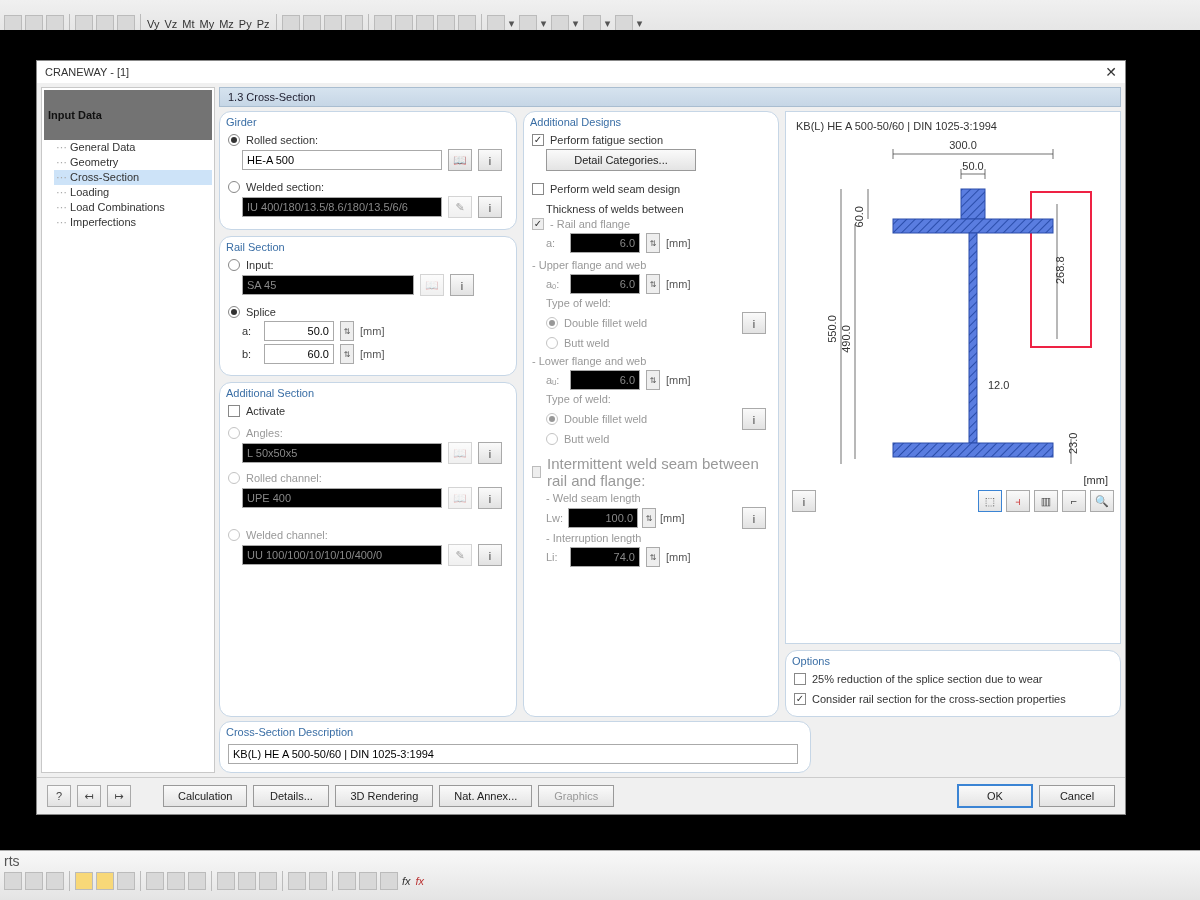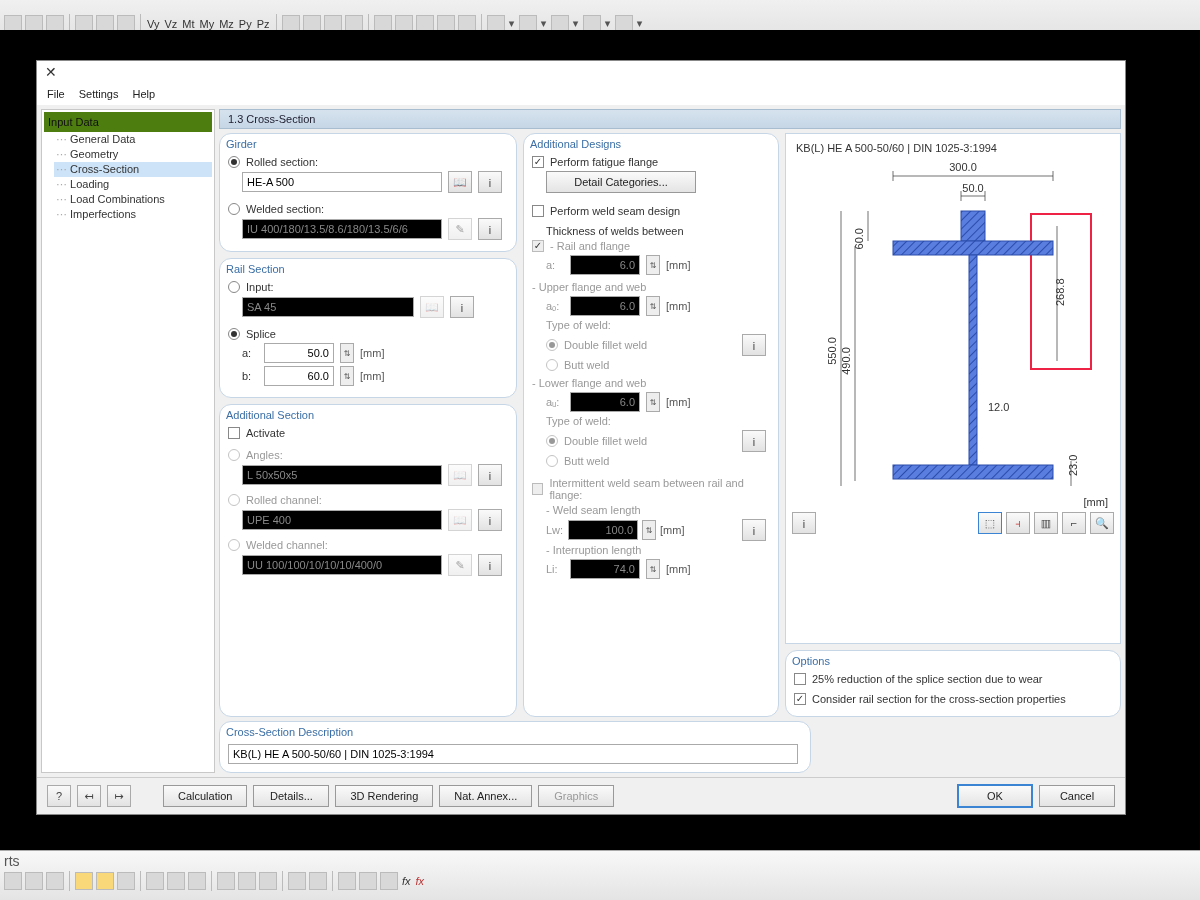--- a/index.html
+++ b/index.html
@@ -153,6 +153,7 @@
 
 <div class="dialog">
   <div class="titlebar">
+    <span class="title">CRANEWAY - [1]</span>
     <span class="close">✕</span>
   </div>
   <div class="menubar">

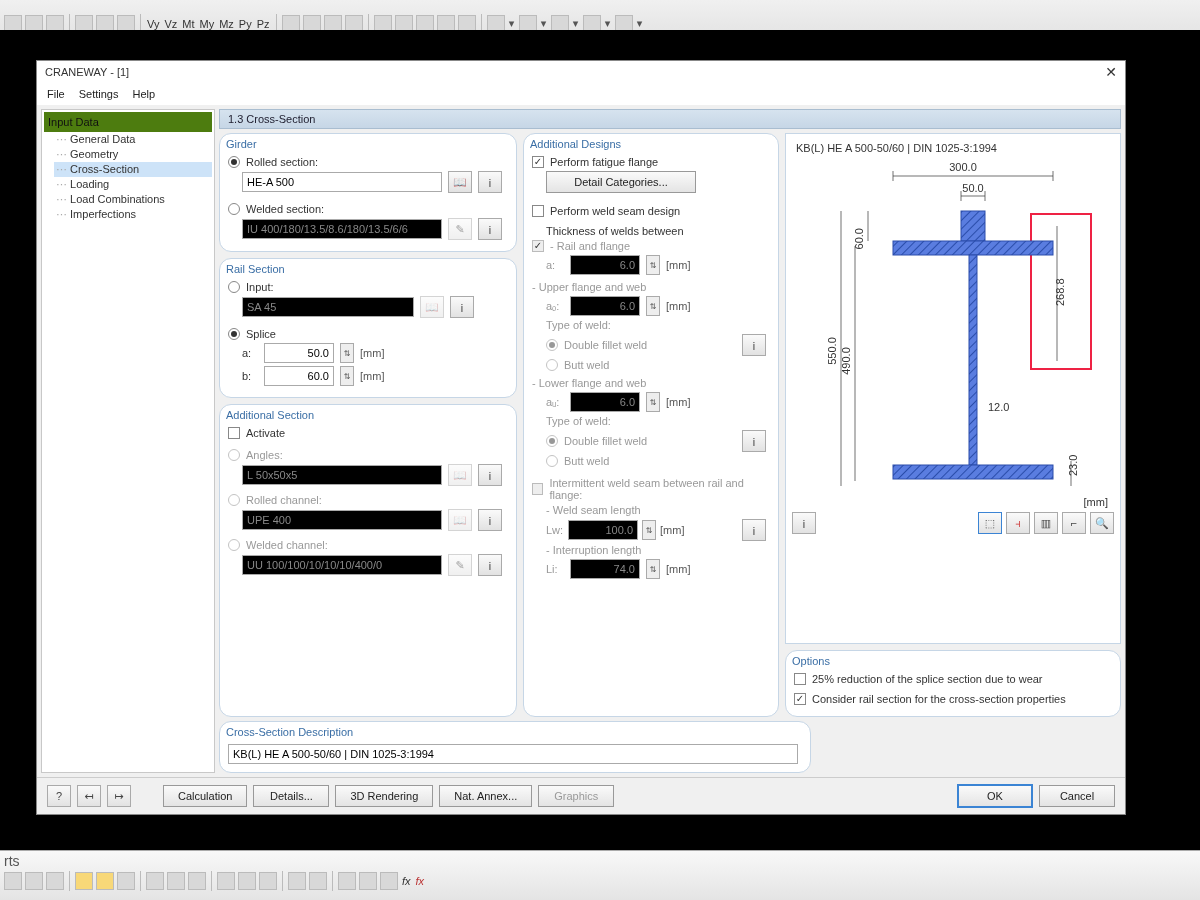--- a/index.html
+++ b/index.html
@@ -155,11 +155,6 @@
   <div class="titlebar">
     <span class="title">CRANEWAY - [1]</span>
     <span class="close">✕</span>
-  </div>
-  <div class="menubar">
-    <span>File</span>
-    <span>Settings</span>
-    <span>Help</span>
   </div>
 
   <div class="dlg-body">

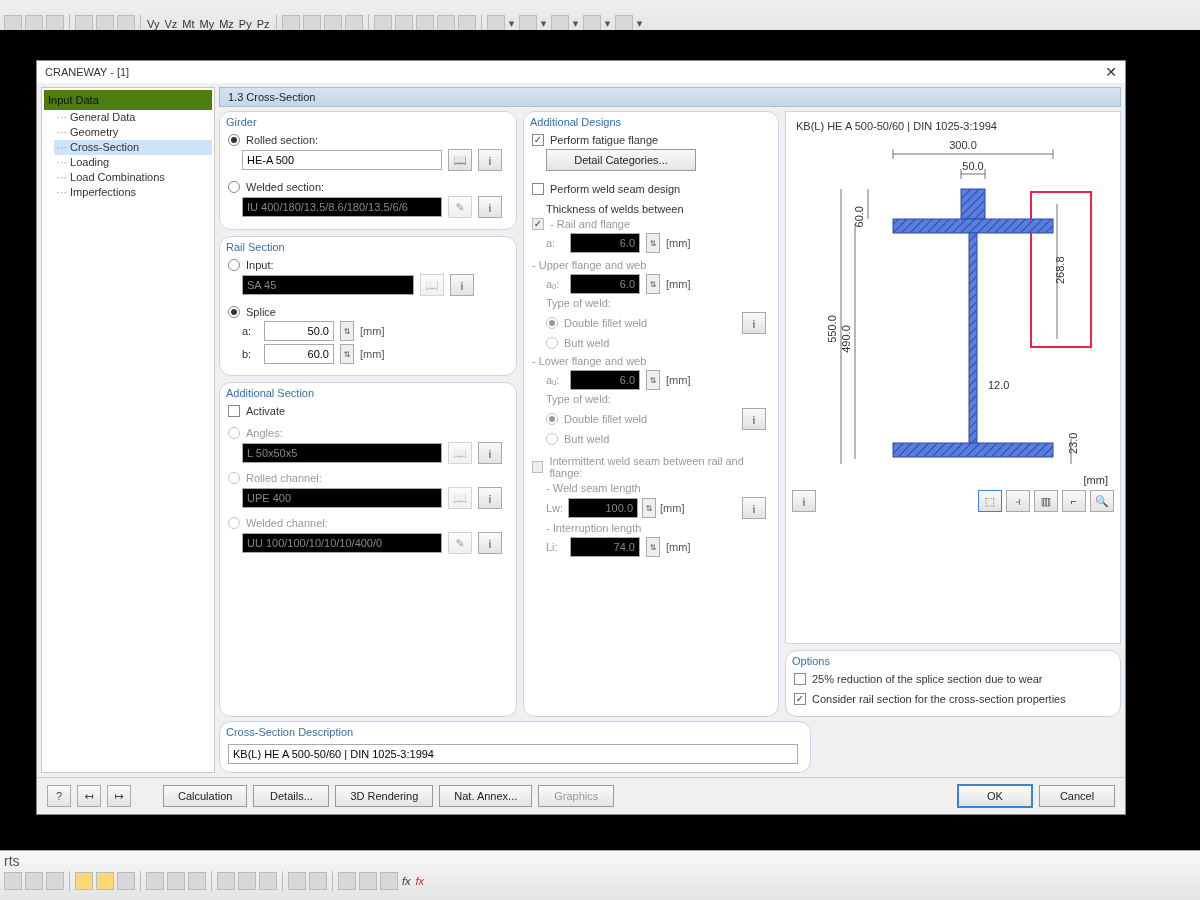--- a/index.html
+++ b/index.html
@@ -27,7 +27,7 @@
 
 .dlg-body { flex:1; display:flex; padding:4px; gap:4px; background:#f0f0f0;}
 .nav-tree { width:174px; background:#fff; border:1px solid #c8c8c8; padding:2px;}
-.nav-tree .hdr{background:#4d7c0f; padding:4px 4px; font-weight:normal; color:#111;}
+.nav-tree .hdr{background:#737373; padding:19px 4px; font-weight:bold; color:#111;}
 .nav-tree ul{list-style:none; padding-left:10px;}
 .nav-tree li{padding:1px 2px; color:#333; cursor:pointer;}
 .nav-tree li::before{content:"⋯ "; color:#aaa;}

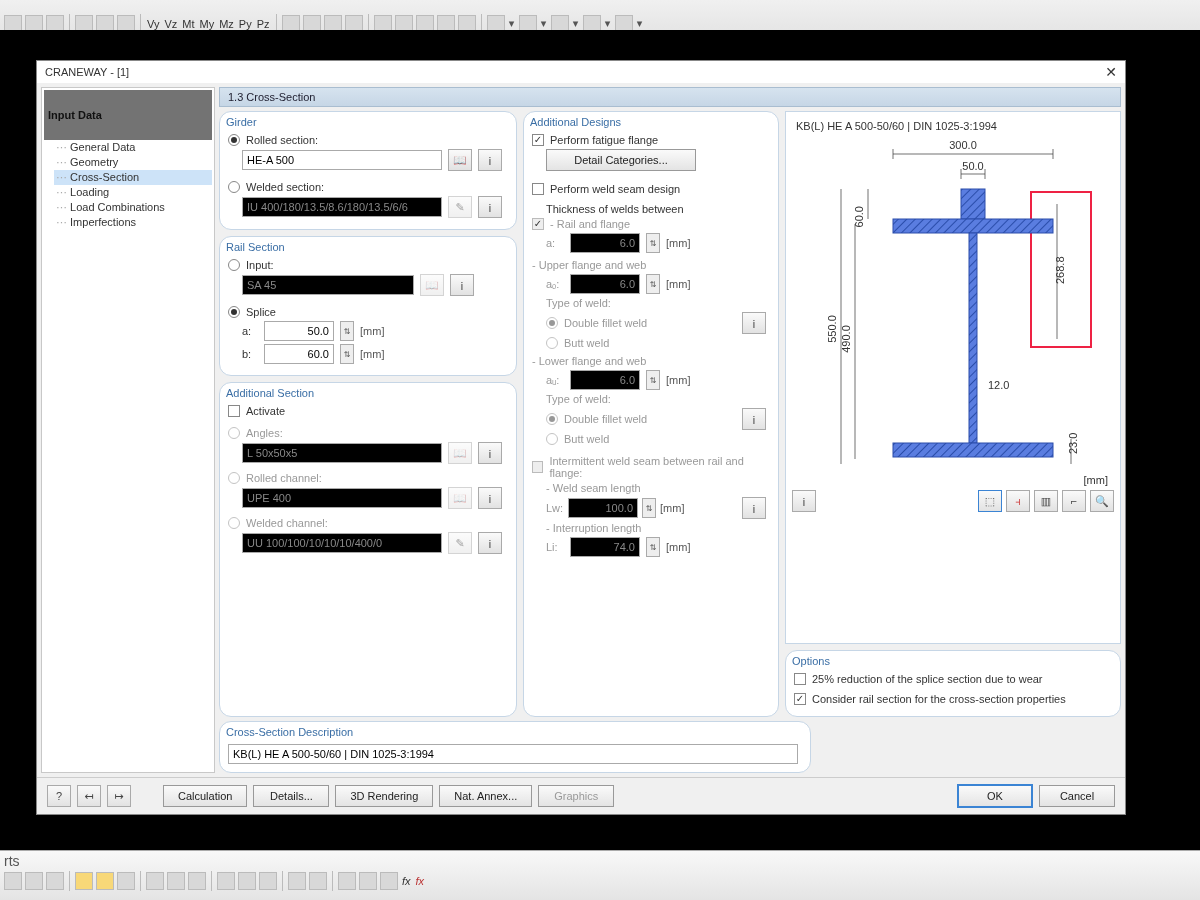--- a/index.html
+++ b/index.html
@@ -269,7 +269,7 @@
             <div class="gtitle">Additional Designs</div>
             <div class="field-row">
               <span class="check checked"></span>
-              <span class="lbl">Perform fatigue flange</span>
+              <span class="lbl">Perform fatigue section</span>
             </div>
             <div class="field-row sub">
               <span class="btn" style="min-width:150px">Detail Categories...</span>

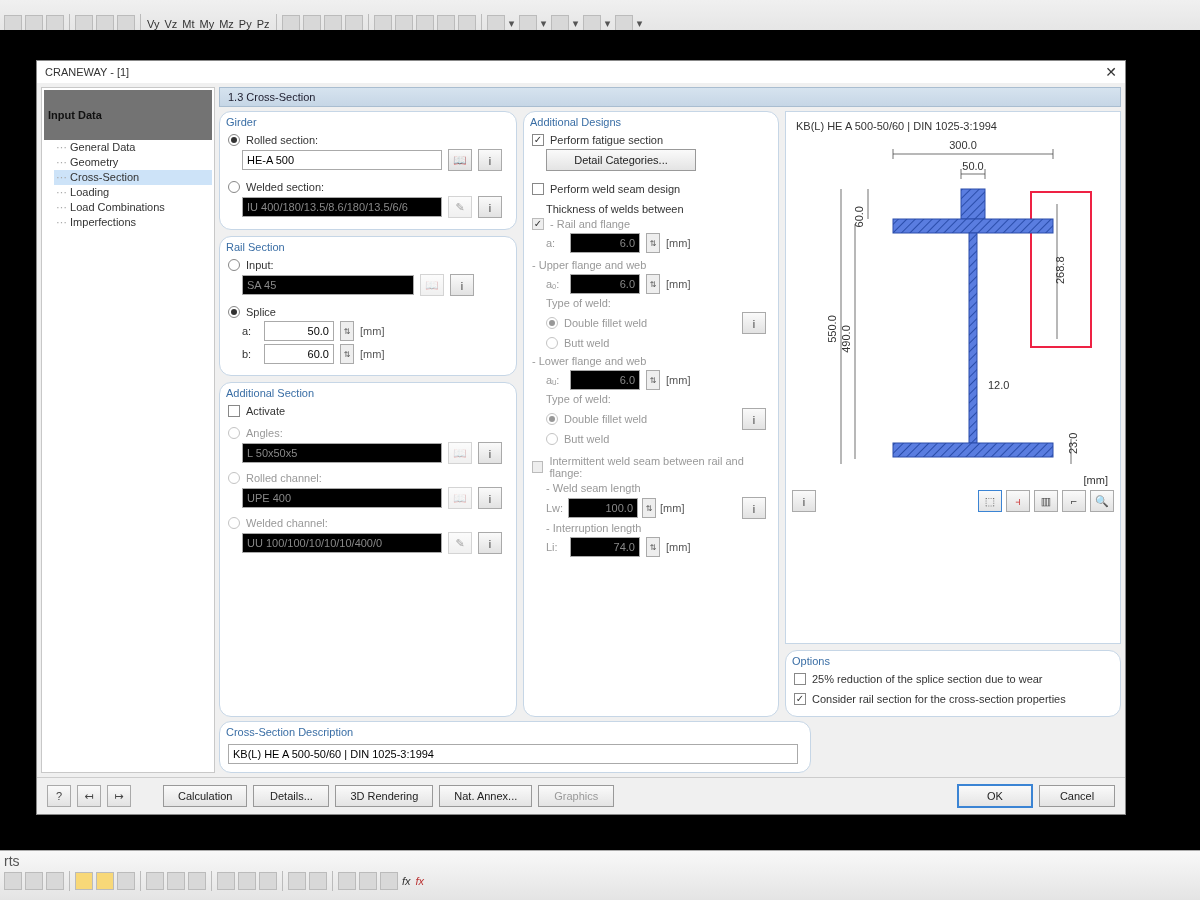--- a/index.html
+++ b/index.html
@@ -342,7 +342,7 @@
 
             <div class="field-row" style="margin-top:10px">
               <span class="check disabled"></span>
-              <span class="lbl disabled" style="font-size:11px">Intermittent weld seam between rail and flange:</span>
+              <span class="lbl disabled" style="font-size:15px">Intermittent weld seam between rail and flange:</span>
             </div>
             <div class="field-row sub">
                 <span class="lbl disabled">- Weld seam length</span>

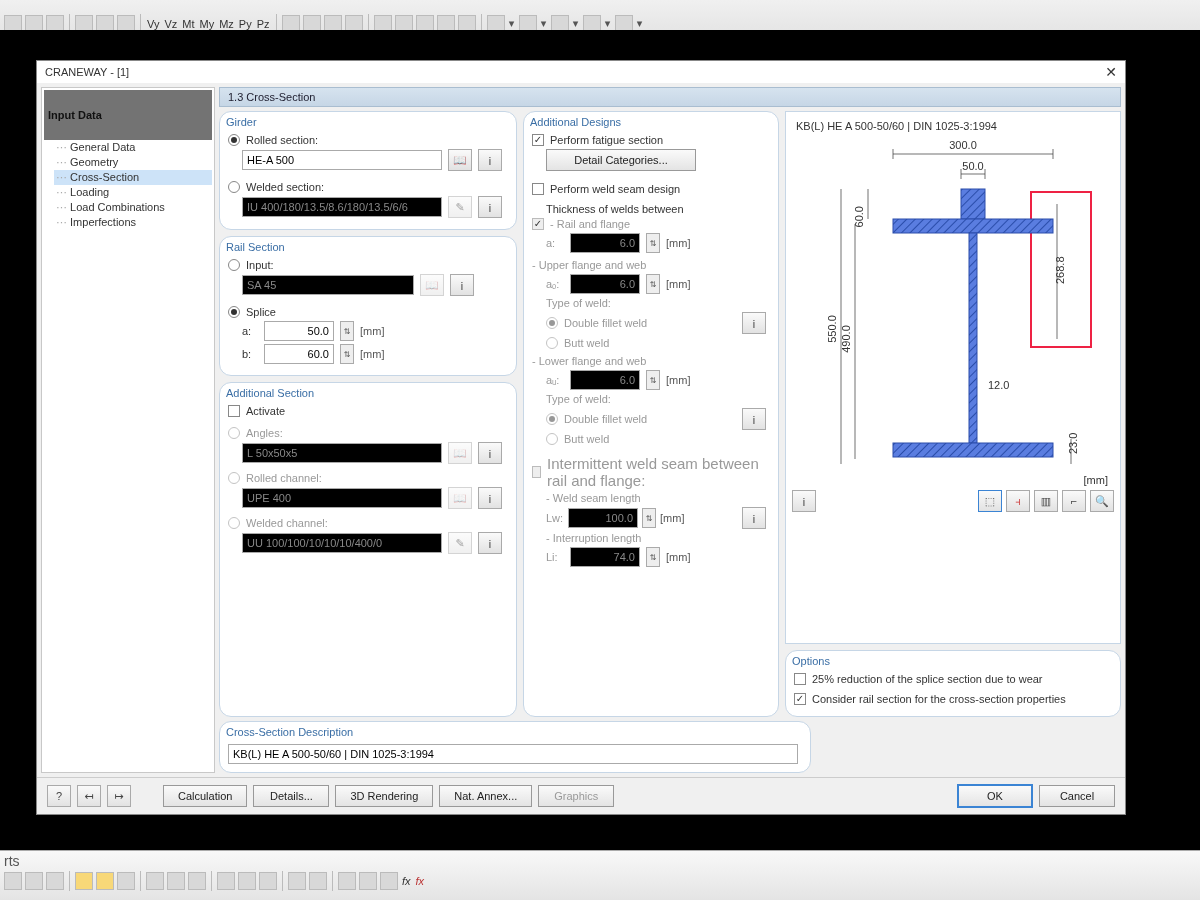--- a/index.html
+++ b/index.html
@@ -252,7 +252,7 @@
               <span class="smallbtn disabled">📖</span>
               <span class="smallbtn">ℹ</span>
             </div>
-            <div class="field-row" style="margin-top:8px">
+            <div class="field-row" style="margin-top:20px">
               <span class="radio" style="opacity:.5"></span>
               <span class="lbl disabled">Welded channel:</span>
             </div>

